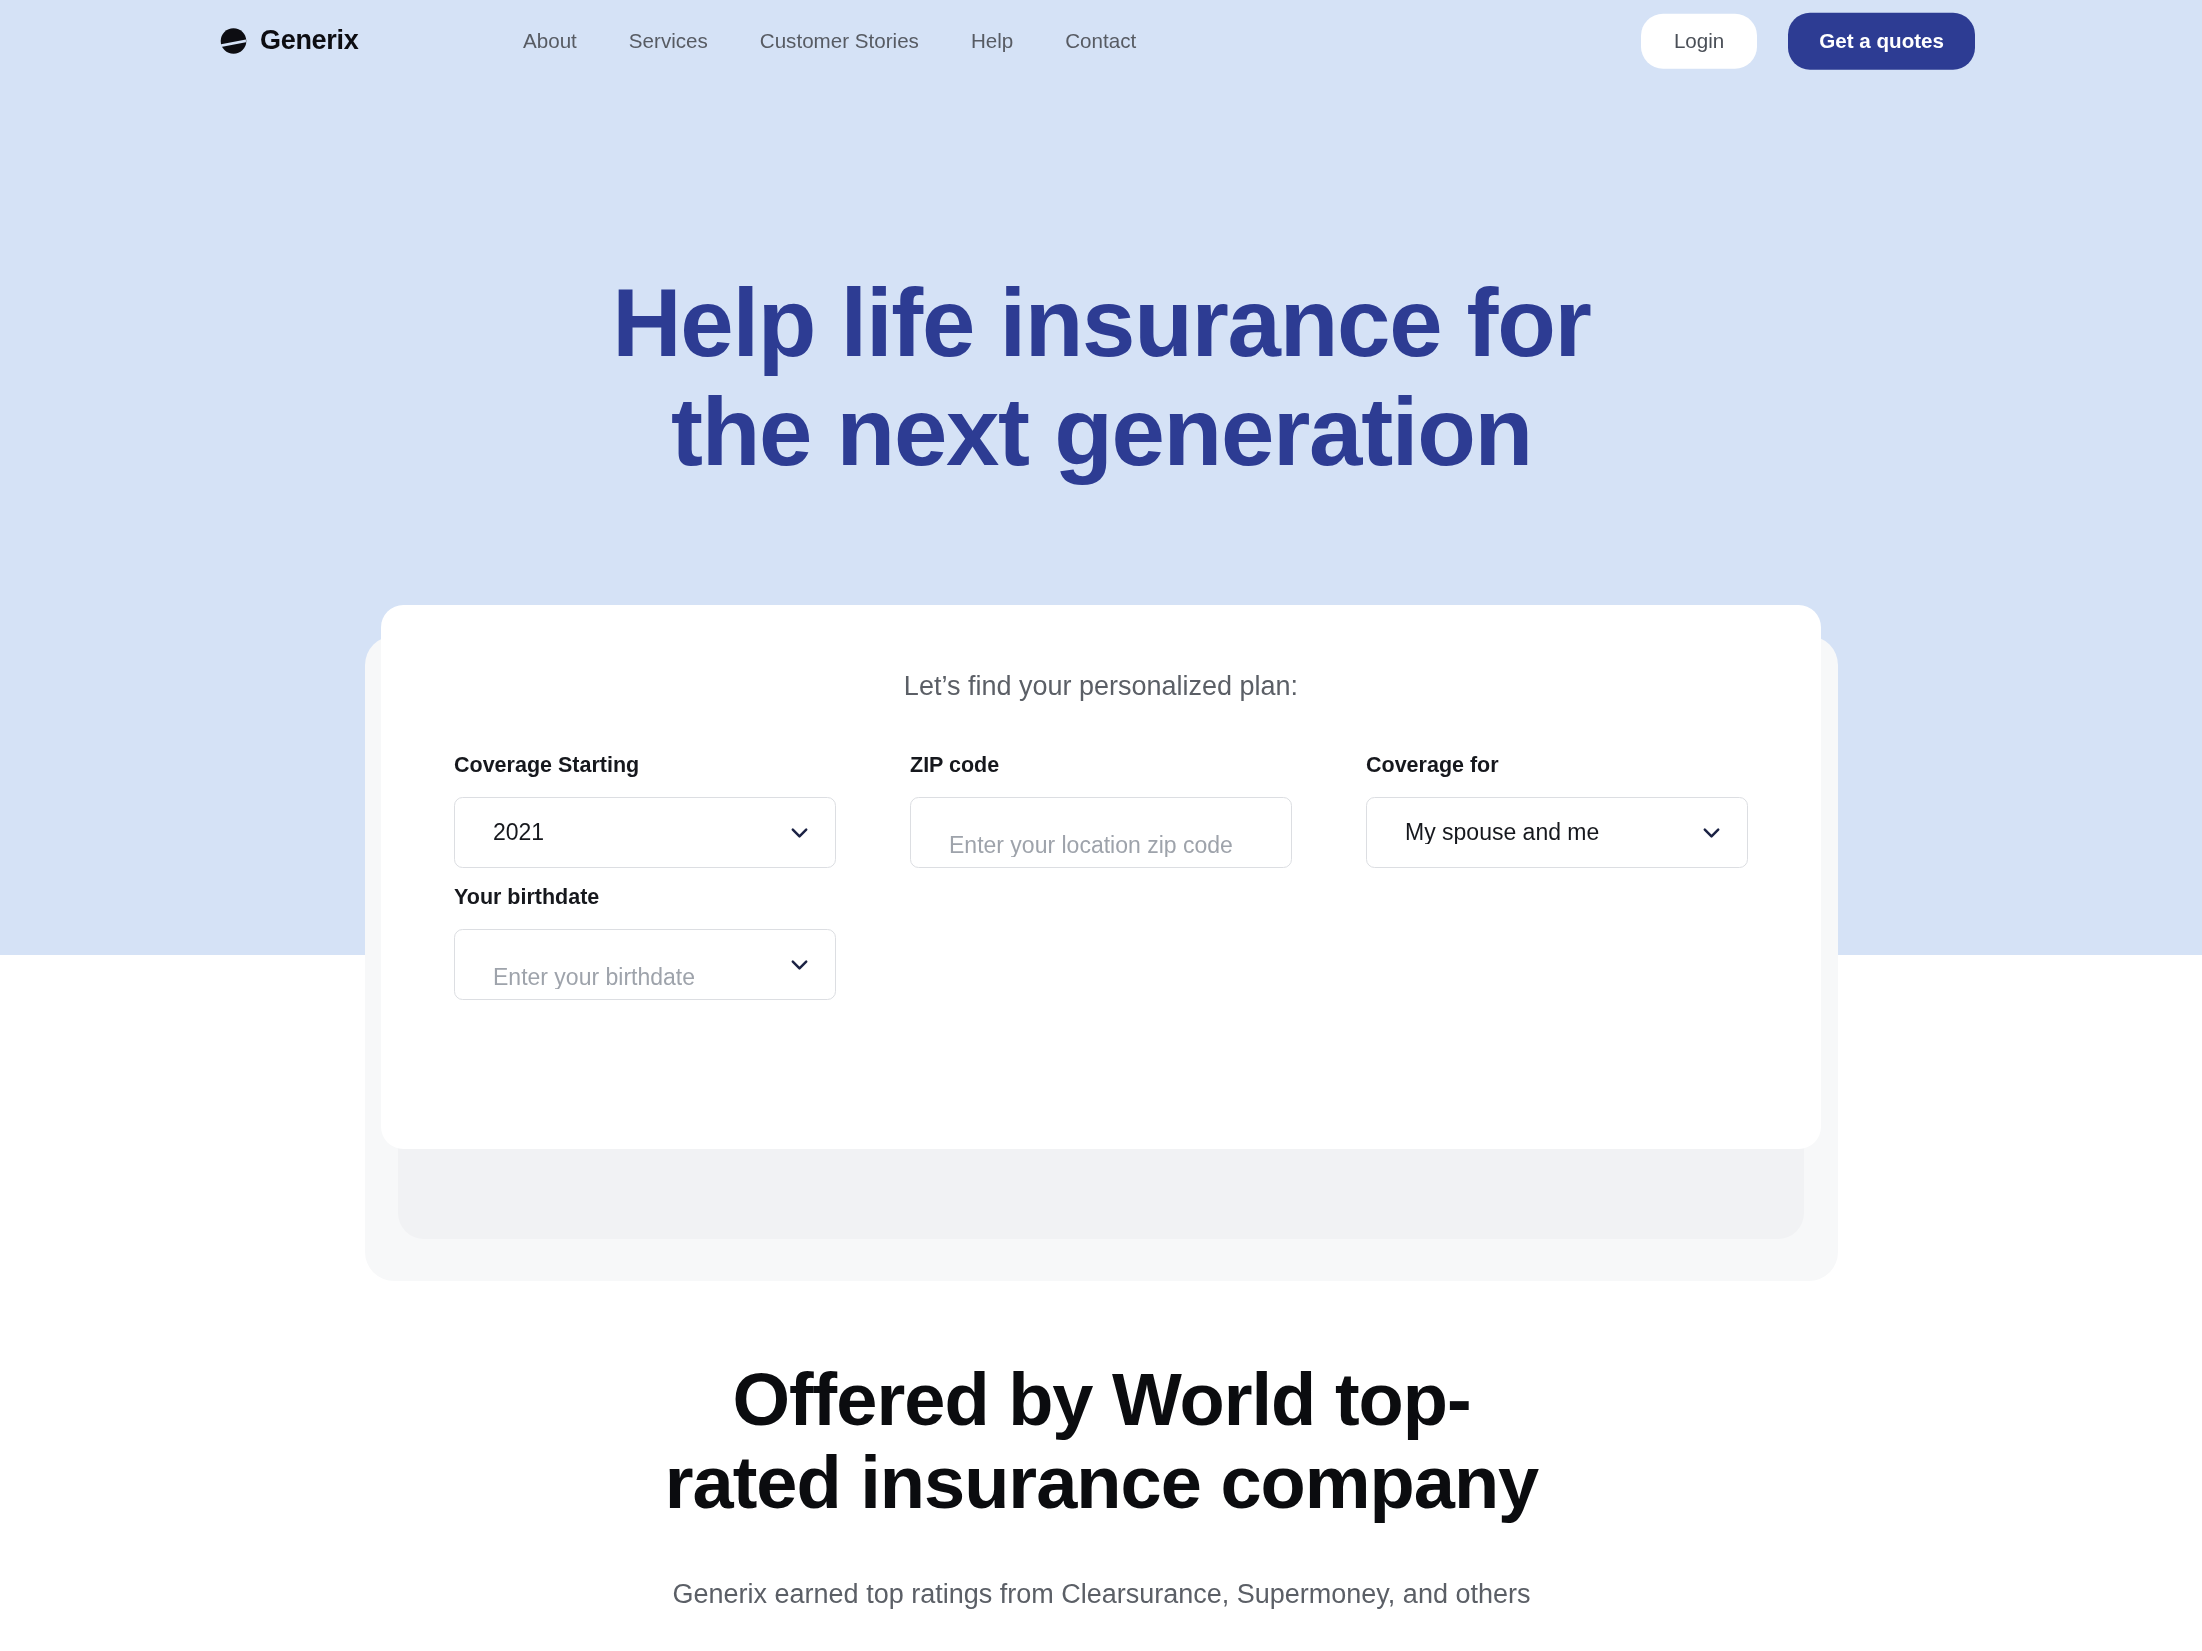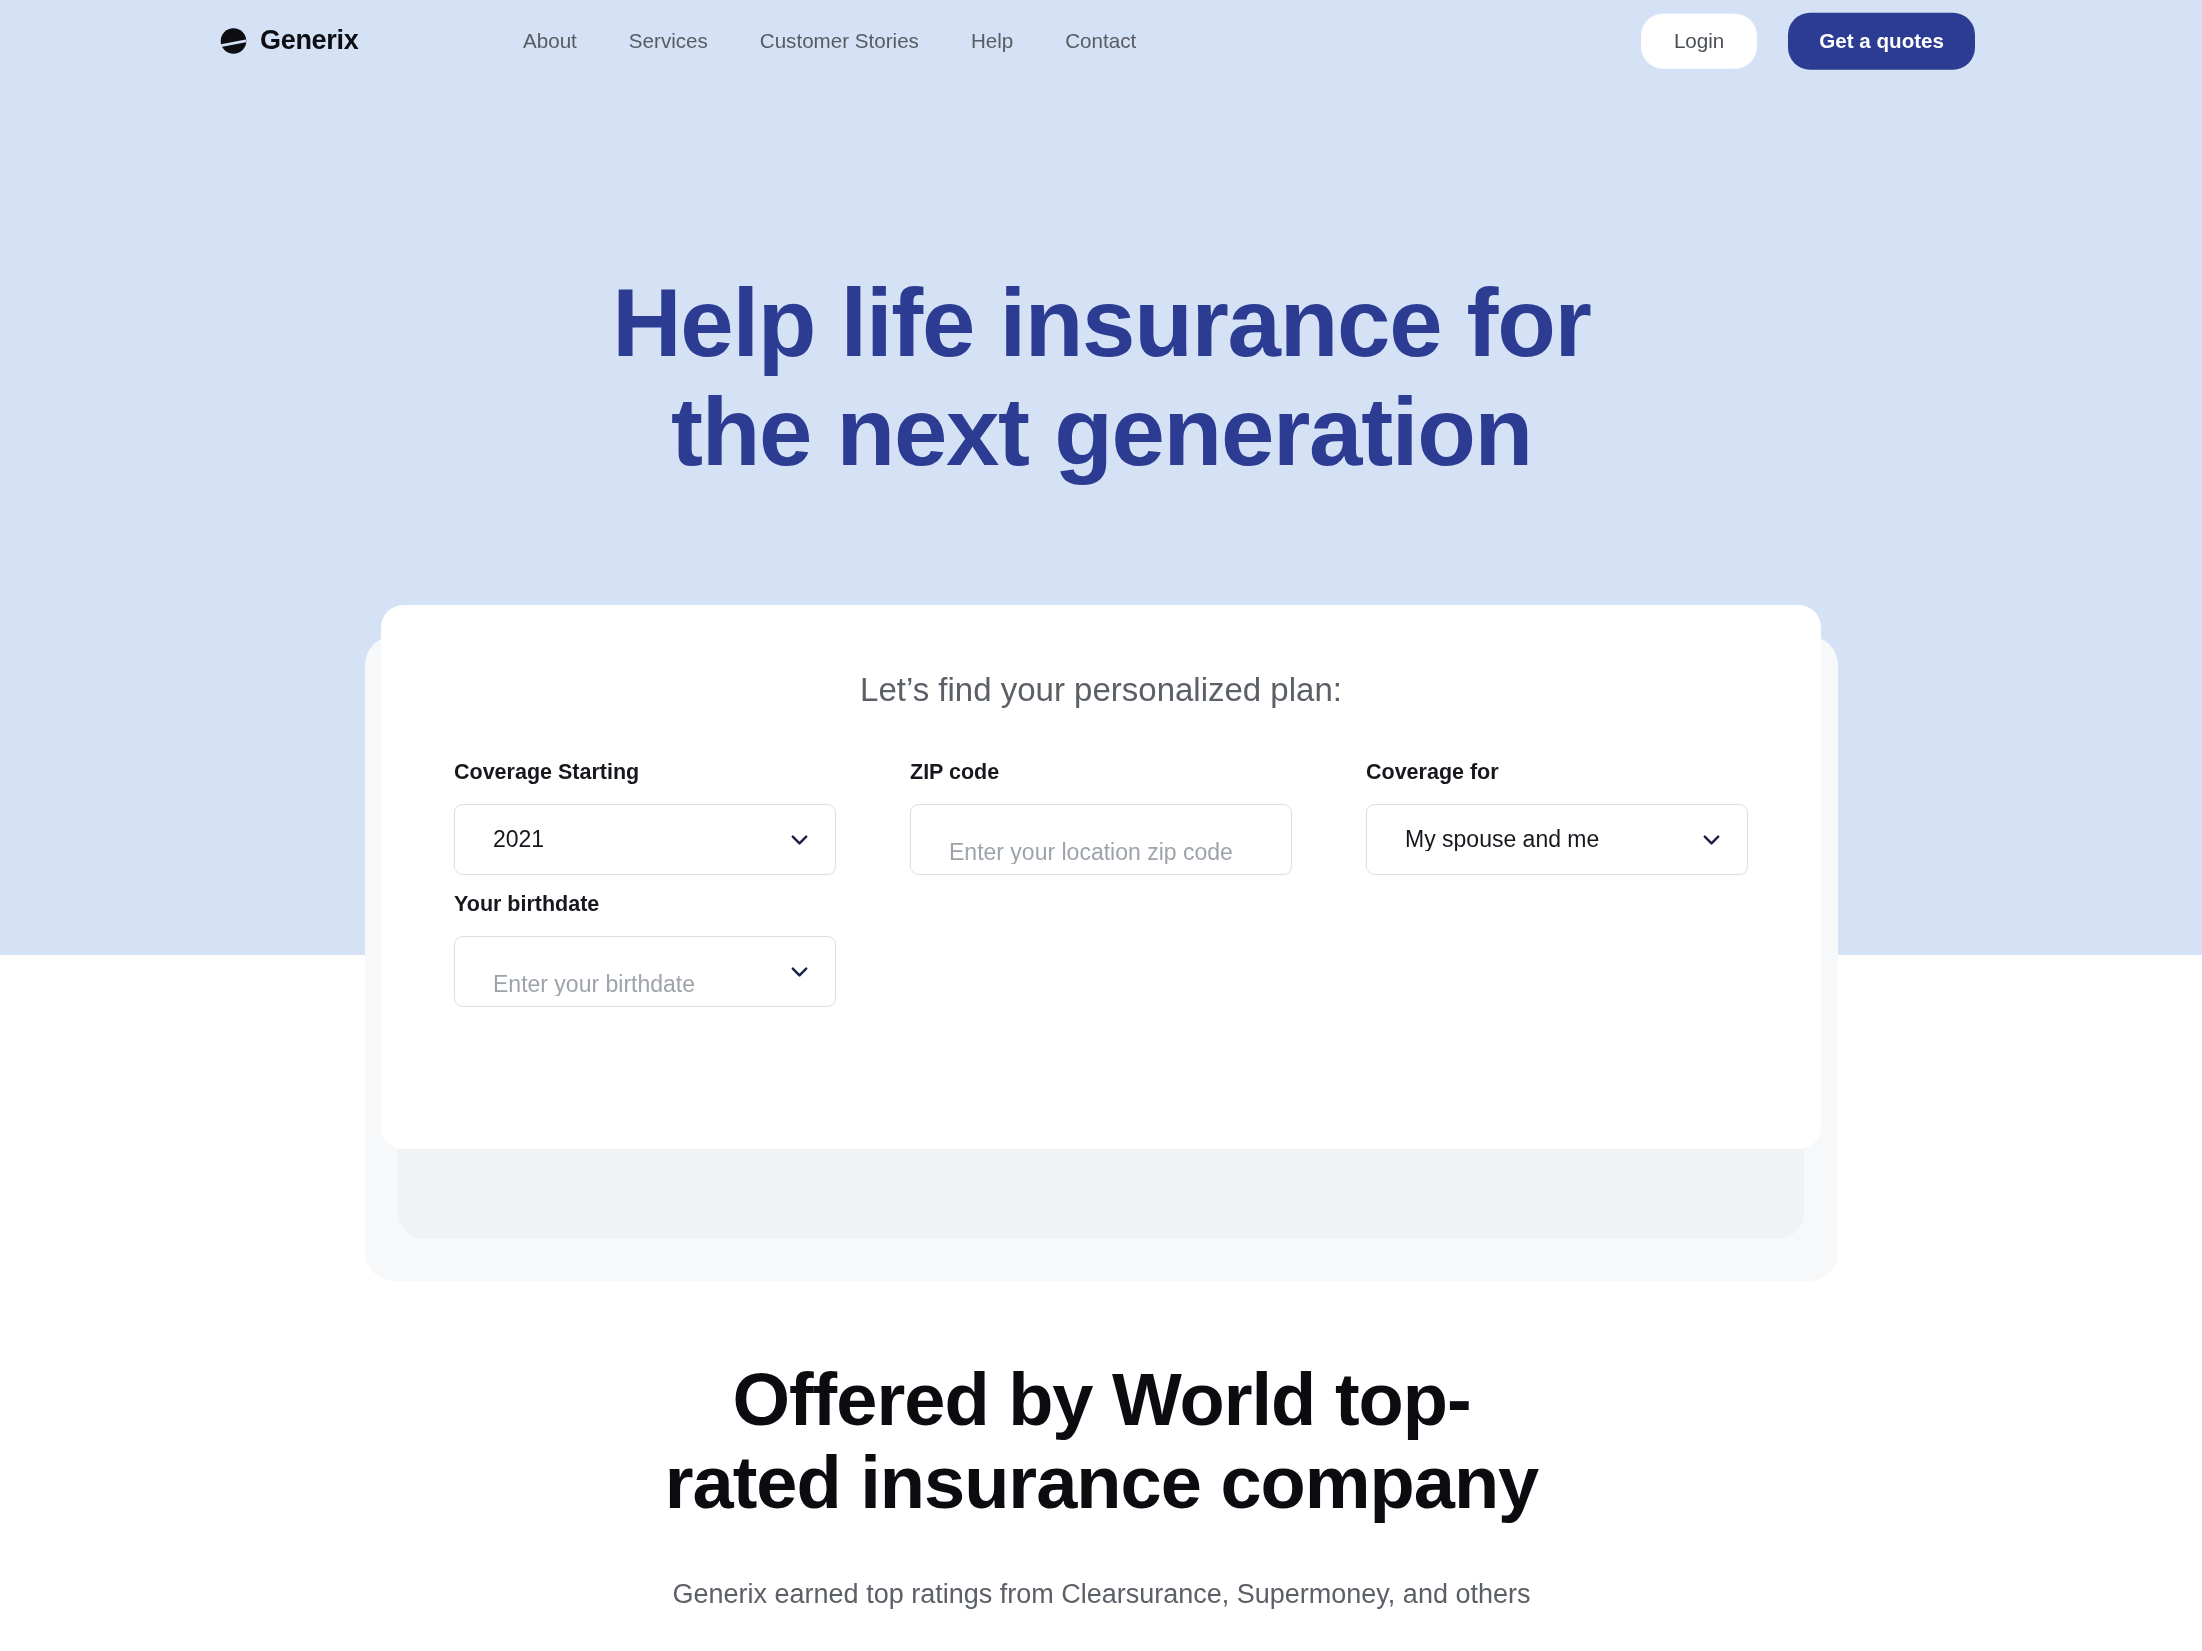--- a/index.html
+++ b/index.html
@@ -187,7 +187,7 @@
   .plan-card-title {
     margin-top: 65px;
     text-align: center;
-    font-size: 33px;
+    font-size: 27px;
     color: #5b5f66;
     font-weight: 400;
     line-height: 1.2;

